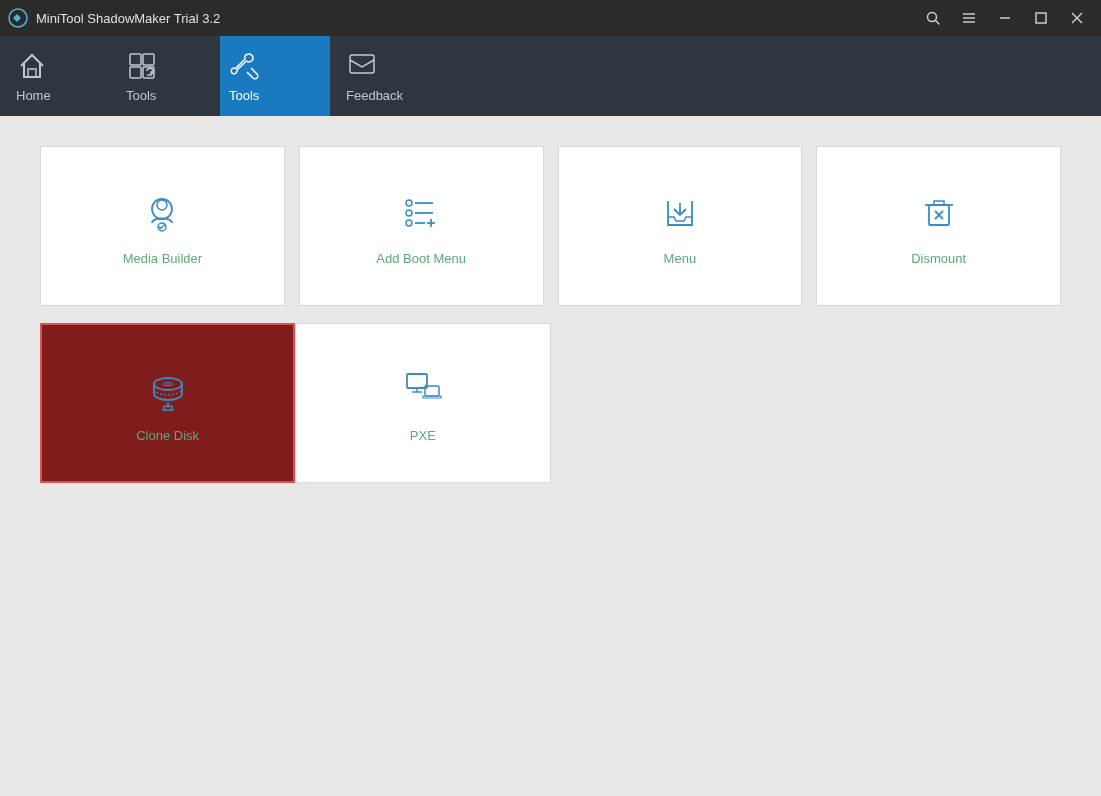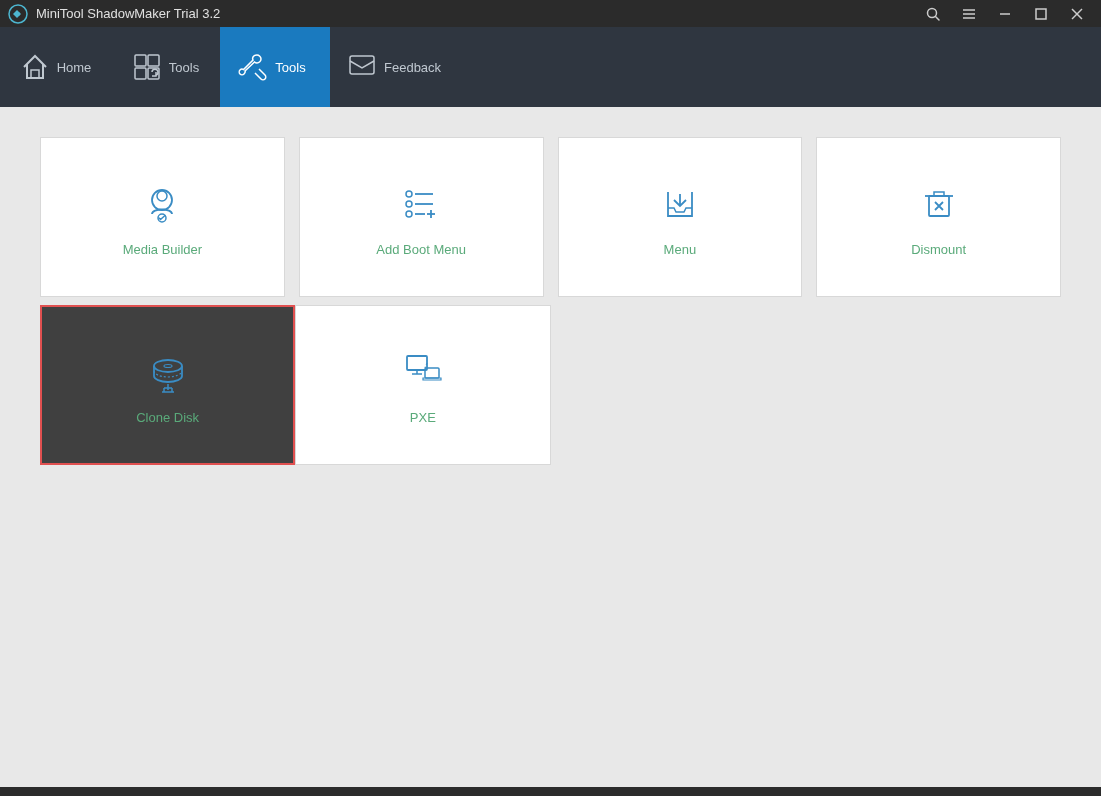--- a/index.html
+++ b/index.html
@@ -18,7 +18,7 @@
       align-items: center;
       justify-content: space-between;
       background: #2b2b2b;
-      height: 27px;
+      height: 36px;
       padding: 0 8px;
     }
     .titlebar-left {

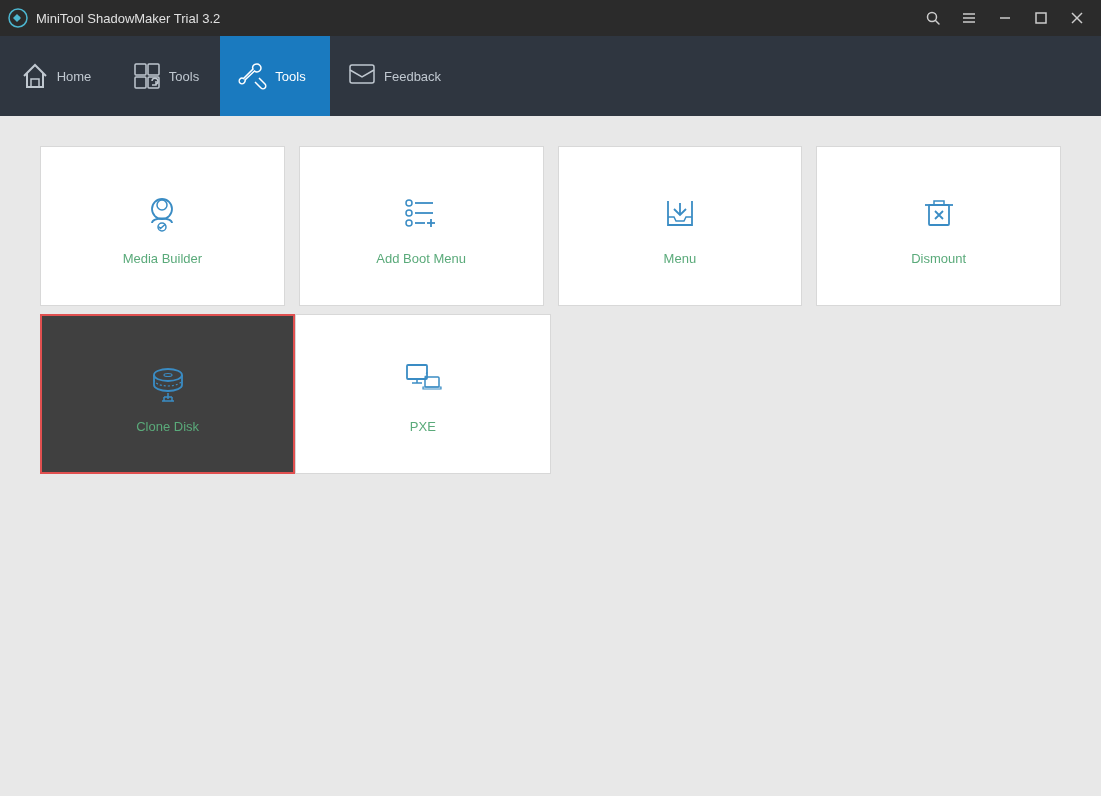--- a/index.html
+++ b/index.html
@@ -61,8 +61,8 @@
     }
     .nav-item {
       display: flex;
-      flex-direction: row;
-      align-items: center;
+      flex-direction: column;
+      align-items: flex-start;
       justify-content: center;
       gap: 6px;
       min-width: 110px;

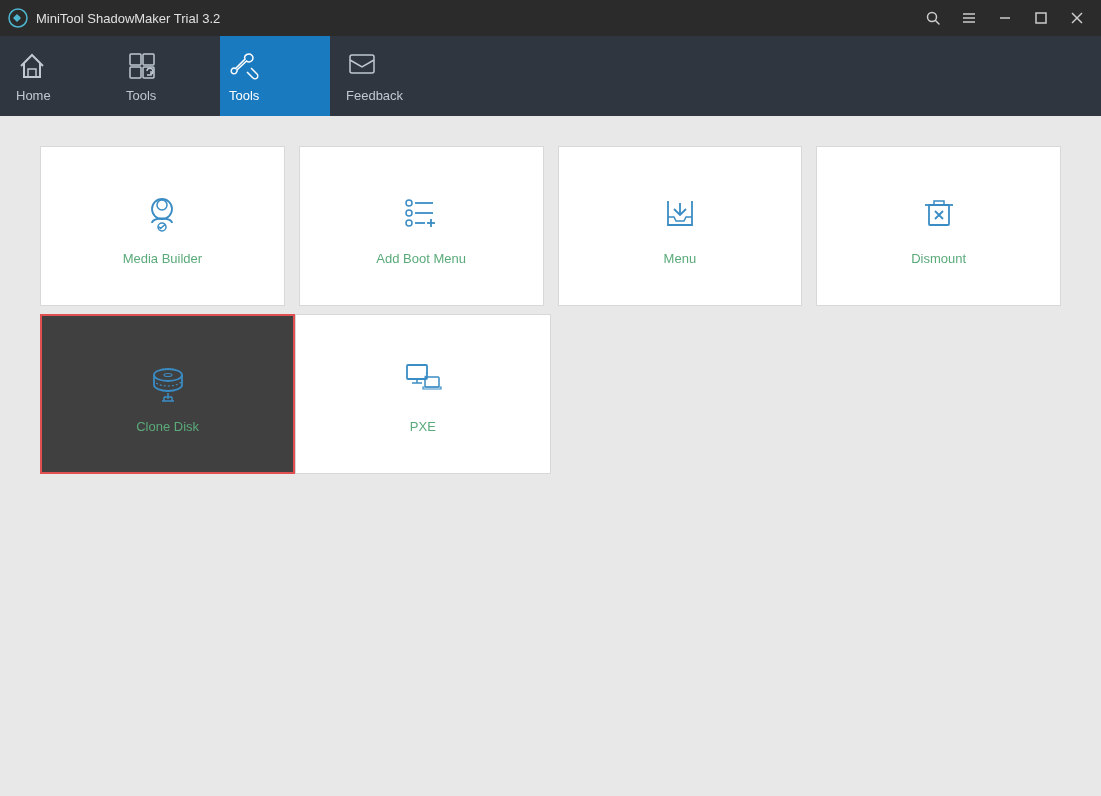--- a/index.html
+++ b/index.html
@@ -223,7 +223,7 @@
 
 <div class="main">
 
-  <div style="display: grid; grid-template-columns: repeat(4, 1fr); gap: 14px; margin-bottom: 8px;">
+  <div style="display: grid; grid-template-columns: repeat(4, 1fr); gap: 14px; margin-bottom: 17px;">
 
     <div class="tool-card">
       <svg viewBox="0 0 52 52" fill="none">

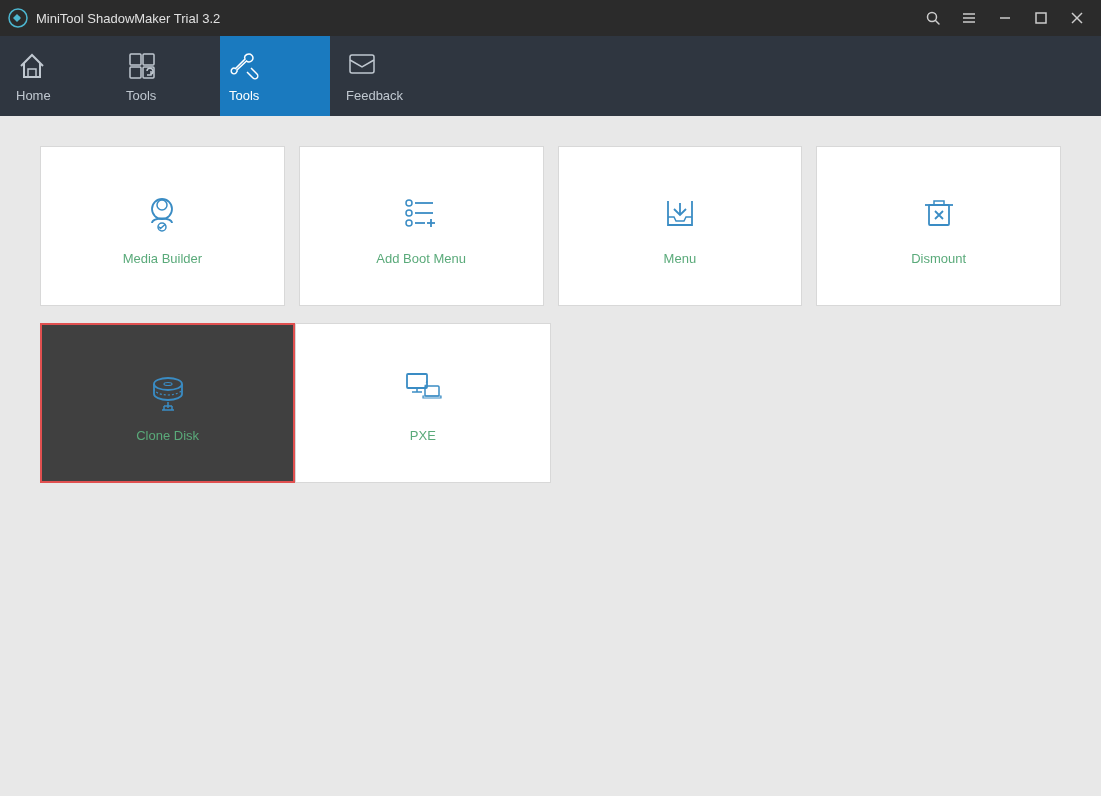--- a/index.html
+++ b/index.html
@@ -114,7 +114,7 @@
     }
     .tool-card.selected {
       border: 2px solid #e05050;
-      background: #404040;
+      background: #7f1d1d;
     }
     .tool-card .tool-label {
       font-size: 13px;

